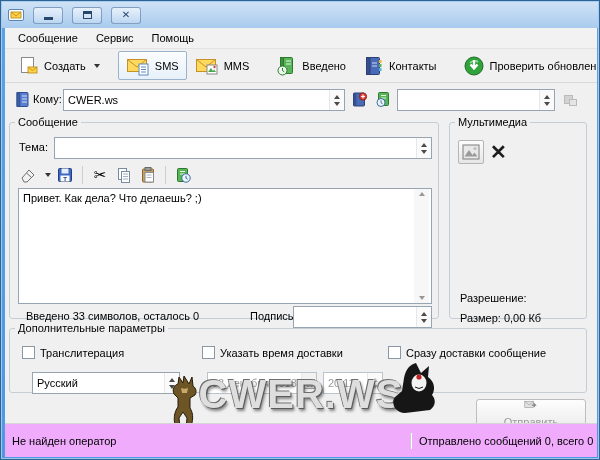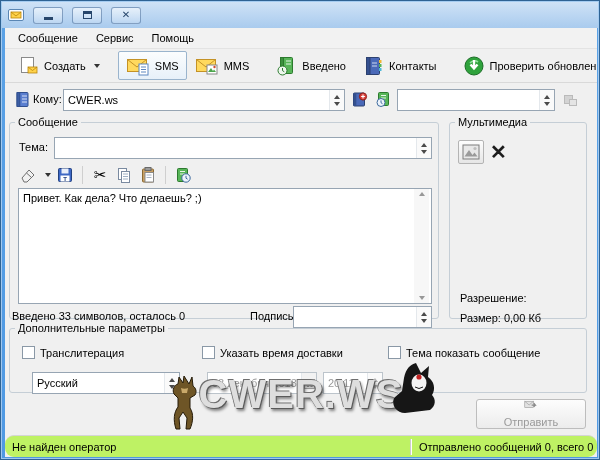--- a/index.html
+++ b/index.html
@@ -78,7 +78,7 @@
   .msg-scroll { position:absolute; right:9px; top:61px; width:15px; height:114px; background:#f7f7f7;
     display:flex; flex-direction:column; justify-content:space-between; align-items:center; padding:3px 0; }
   .msg-scroll .tri-up, .msg-scroll .tri-dn { opacity:.55; }
-  .counter { position:absolute; left:2px; top:182px; }
+  .counter { position:absolute; left:16px; top:182px; }
   .sign-label { position:absolute; left:240px; top:182px; }
 
   .media-btns { position:absolute; left:8px; top:12px; display:flex; gap:6px; align-items:center; }

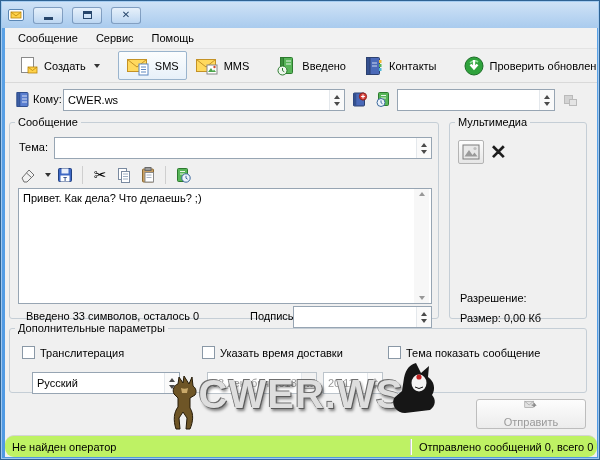--- a/index.html
+++ b/index.html
@@ -347,7 +347,7 @@
       </div>
       <div class="cb-row" style="left:378px">
         <span class="checkbox"></span>
-        <span>Тема показать сообщение</span>
+        <span>Сразу доставки сообщение</span>
       </div>
 
       <div class="combo" style="left:22px;top:38px;width:148px">

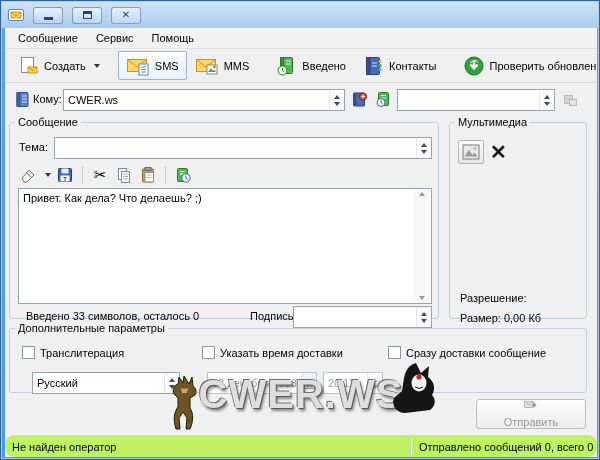--- a/index.html
+++ b/index.html
@@ -99,8 +99,8 @@
     border:1px solid #bdbdbd; border-radius:3px; background:linear-gradient(#fdfdfd,#ececec);
     display:flex; align-items:center; justify-content:center; gap:6px; color:#9a9a9a; font-size:11px;flex-direction:column; }
 
-  .statusbar { position:absolute; left:0; bottom:0; width:100%; height:22px; background:#bef264;
-    border-top:1px solid #d5d5d5; display:flex; align-items:center; font-size:11px;border-radius:9px; }
+  .statusbar { position:absolute; left:0; bottom:0; width:100%; height:34px; background:#f0abfc;
+    border-top:1px solid #d5d5d5; display:flex; align-items:center; font-size:11px; }
   .status-left { flex:1; padding-left:7px; }
   .status-sep { width:1px; height:16px; background:#cccccc; box-shadow:1px 0 0 #fff; }
   .status-right { width:186px; padding-left:8px; }

